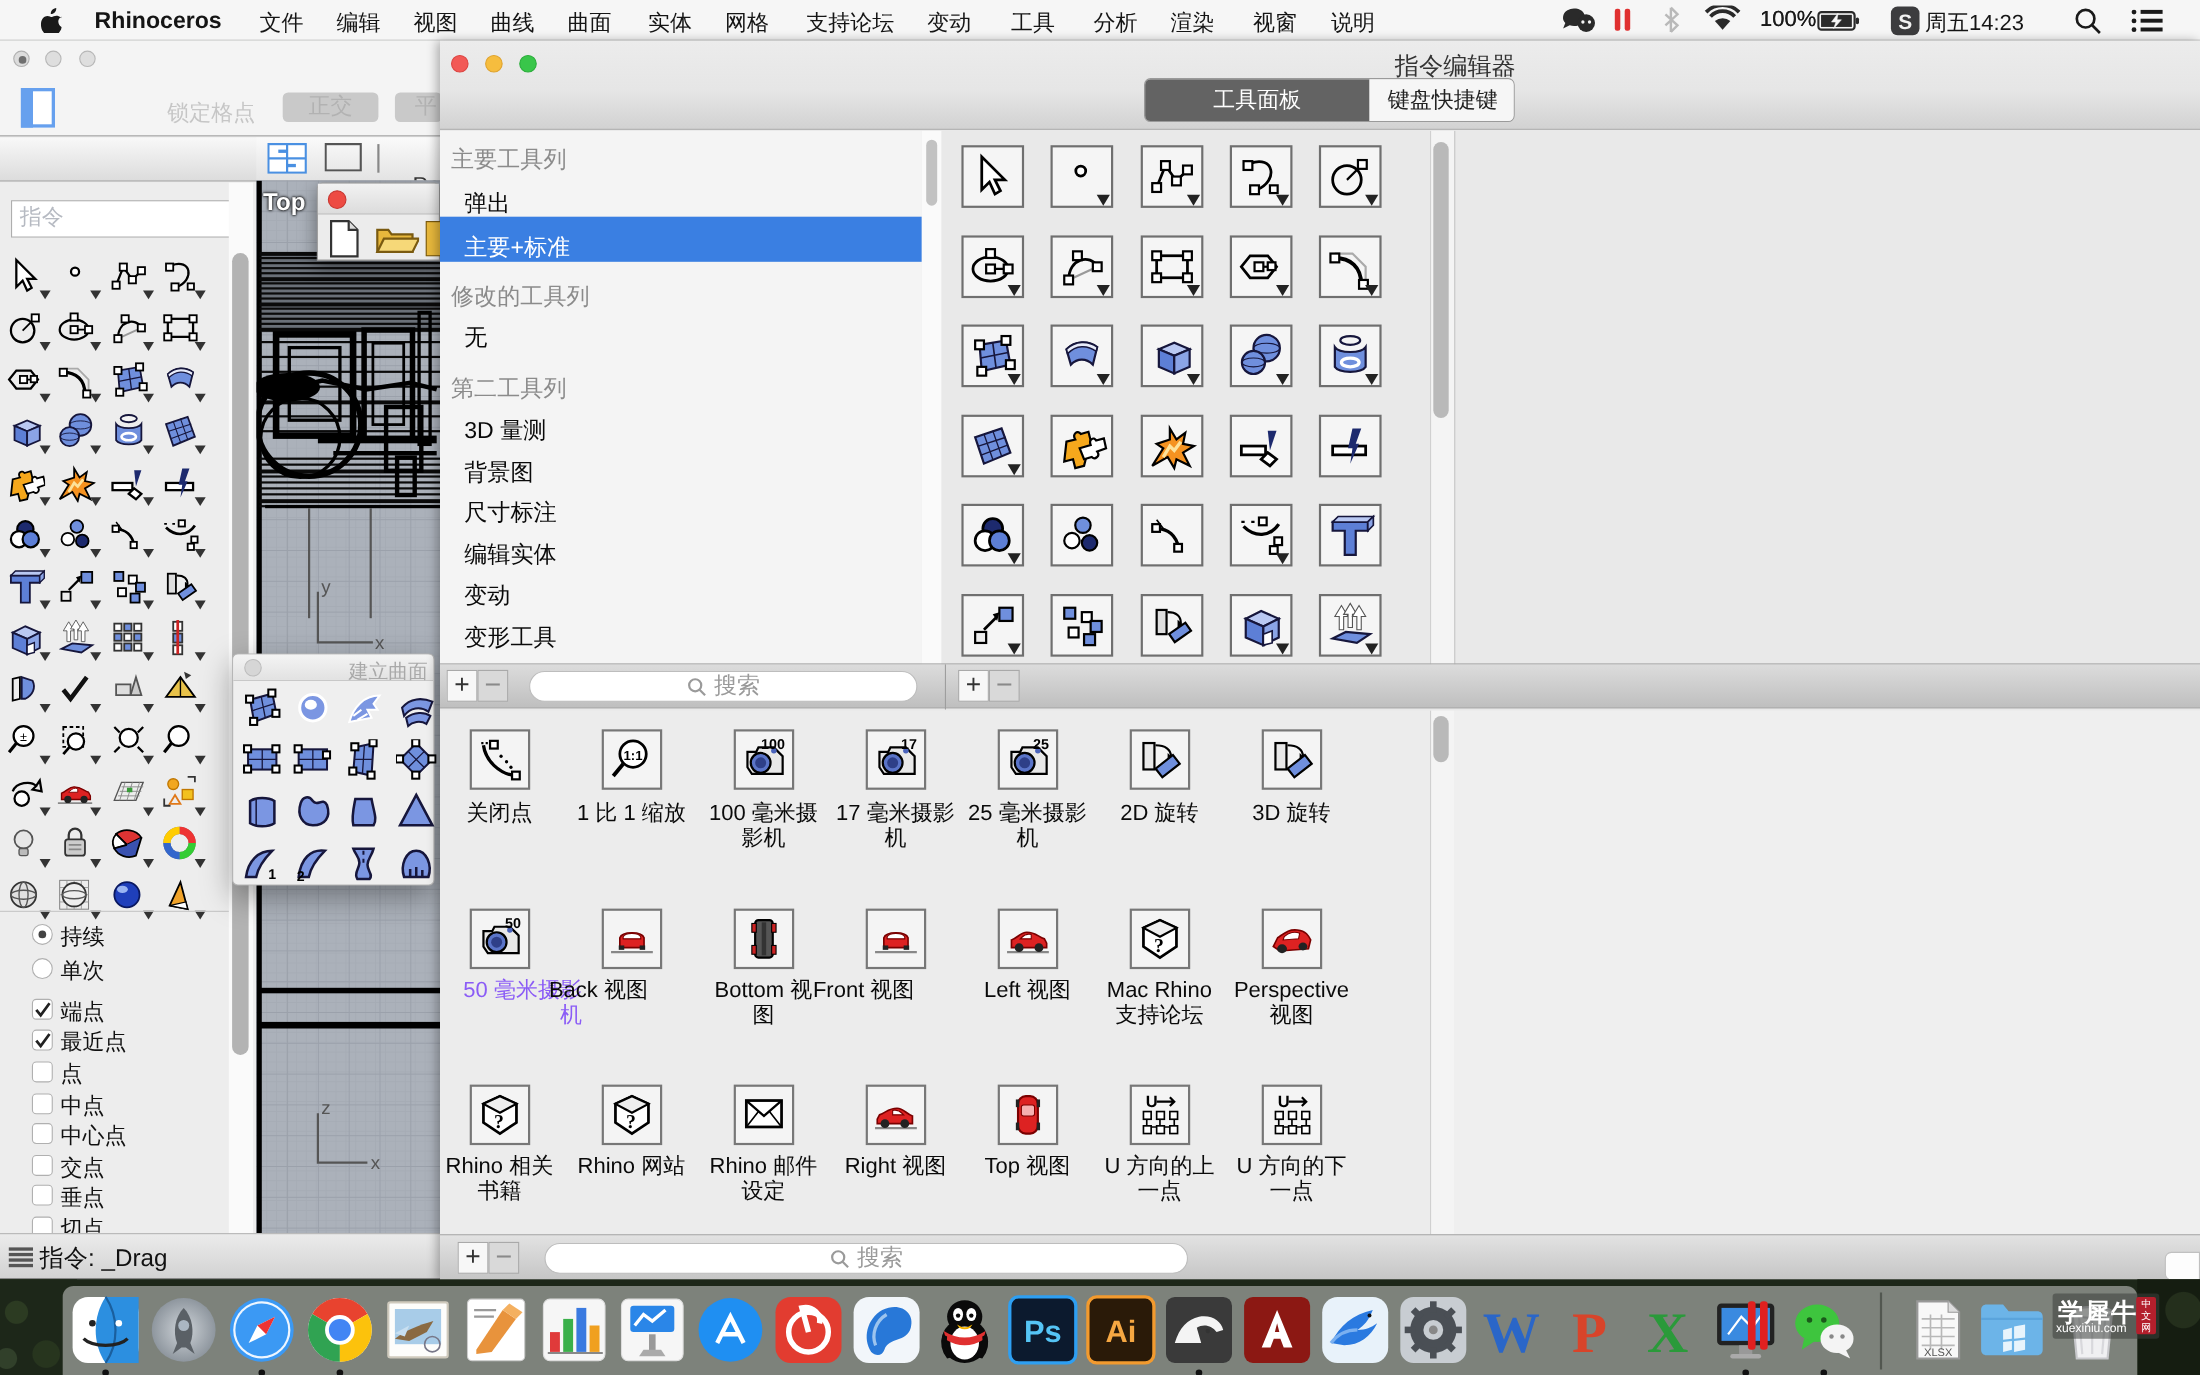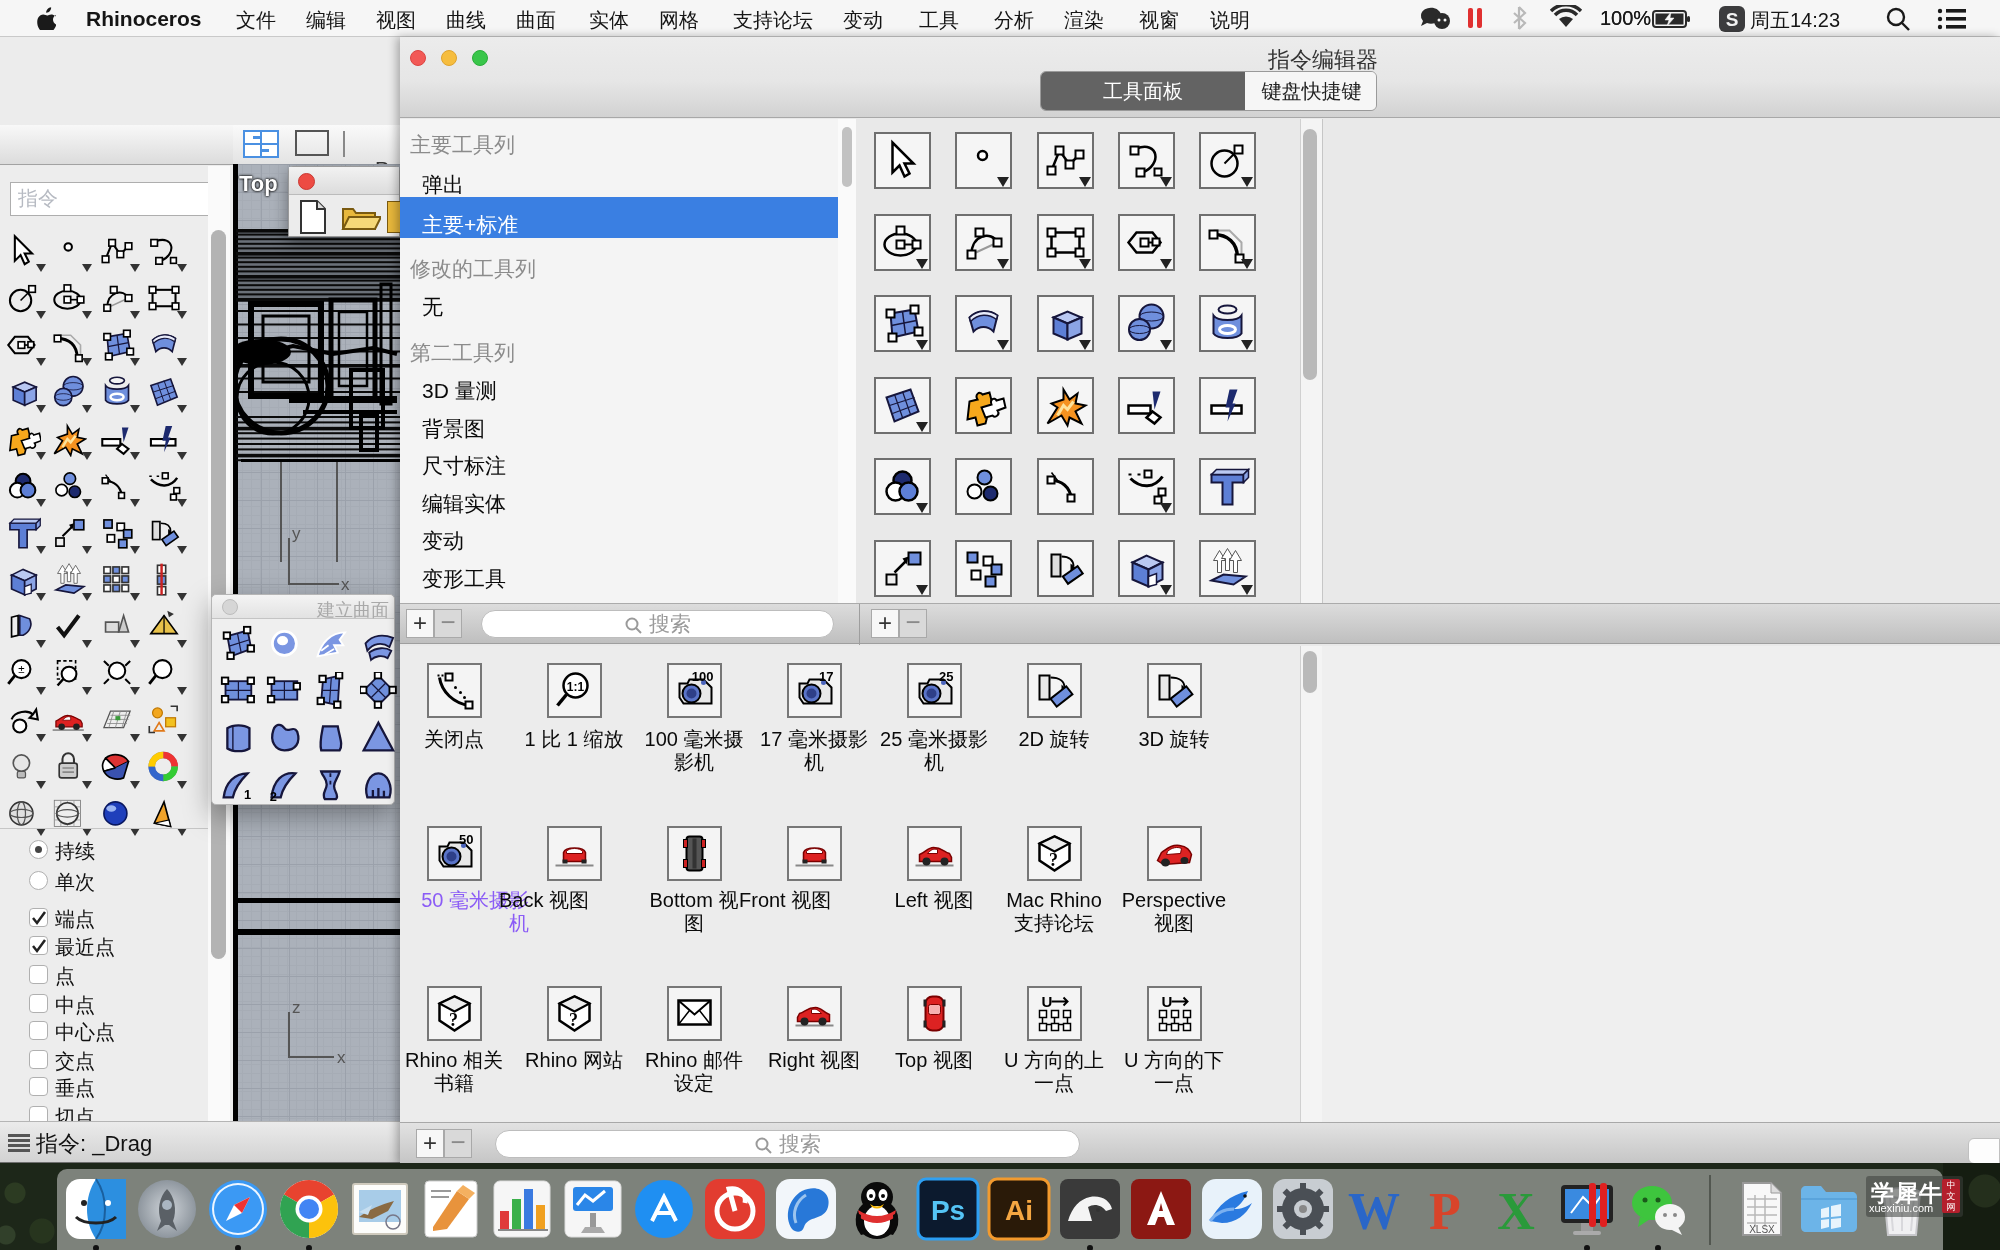--- a/index.html
+++ b/index.html
@@ -137,6 +137,17 @@
   </div>
 
 <div id="rwin" class="abs">
+  <div id="rtb1" class="abs">
+    <div class="tl" style="left:12px;top:9px;width:15px;height:15px;background:#dcdcdc;border:1px solid #b0b0b0;"></div>
+    <div class="tl" style="left:16.5px;top:13.5px;width:7px;height:7px;background:#6f6f6f;"></div>
+    <div class="tl" style="left:41px;top:9px;width:15px;height:15px;background:#dedede;border:1px solid #b7b7b7;"></div>
+    <div class="tl" style="left:72px;top:9px;width:15px;height:15px;background:#dedede;border:1px solid #b7b7b7;"></div>
+    <div class="abs" style="left:19px;top:43px;width:31px;height:36px;border:3px solid #66a0ee;background:#fff;"></div>
+    <div class="abs" style="left:19px;top:43px;width:11px;height:36px;background:#66a0ee;"></div>
+    <div class="abs" style="left:152px;top:52px;font-size:20px;color:#c6c6c6;">锁定格点</div>
+    <div class="abs" style="left:257px;top:47px;width:87px;height:27px;background:#c9c9c9;border-radius:5px;color:#b2b2b2;font-size:20px;text-align:center;line-height:27px;">正交</div>
+    <div class="abs" style="left:359px;top:47px;width:43px;height:27px;background:#c9c9c9;border-radius:5px;color:#b2b2b2;font-size:20px;text-align:left;padding-left:18px;line-height:27px;">平</div>
+  </div>
   <div id="rtb2" class="abs"></div>
   <div id="vtopbar" class="abs">
     <svg class="abs" style="left:10px;top:5px;" width="36" height="28" viewBox="0 0 36 28">

